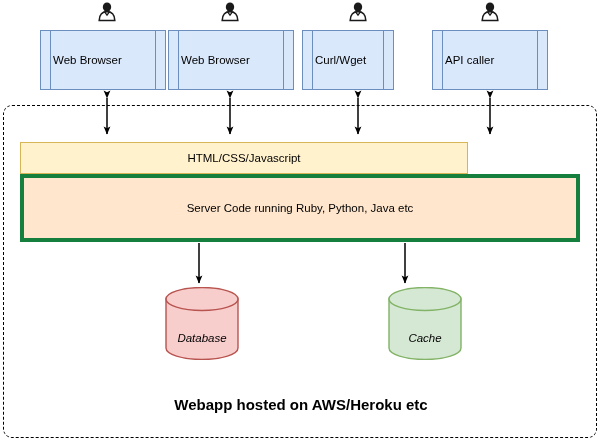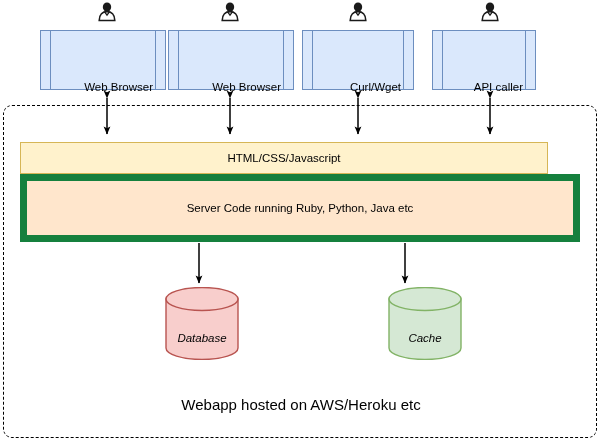--- a/index.html
+++ b/index.html
@@ -53,11 +53,10 @@
     position: absolute;
     left: 12px; right: 12px; top: 50%;
     transform: translateY(-50%);
-    text-align: right;
+    text-align: left;
     font-size: 11.5px;
     line-height: 13px;
     color: #000;
-    margin-top: 27px;
   }
 
   

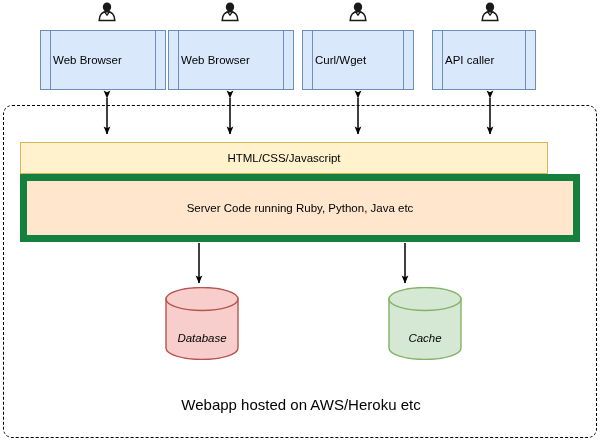--- a/index.html
+++ b/index.html
@@ -190,7 +190,7 @@
     <span class="client-label">Web Browser</span>
   </div>
 
-  <div class="client-box" style="left:302px; width:112px;">
+  <div class="client-box" style="left:302px; width:92px;">
     <span class="bar left"></span>
     <span class="bar right"></span>
     <span class="client-label">Curl/Wget</span>

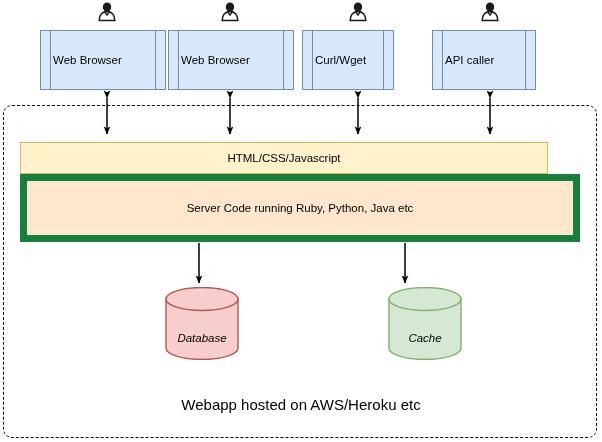--- a/index.html
+++ b/index.html
@@ -196,7 +196,7 @@
     <span class="client-label">Curl/Wget</span>
   </div>
 
-  <div class="client-box" style="left:432px; width:104px;">
+  <div class="client-box" style="left:432px; width:116px;">
     <span class="bar left"></span>
     <span class="bar right"></span>
     <span class="client-label">API caller</span>

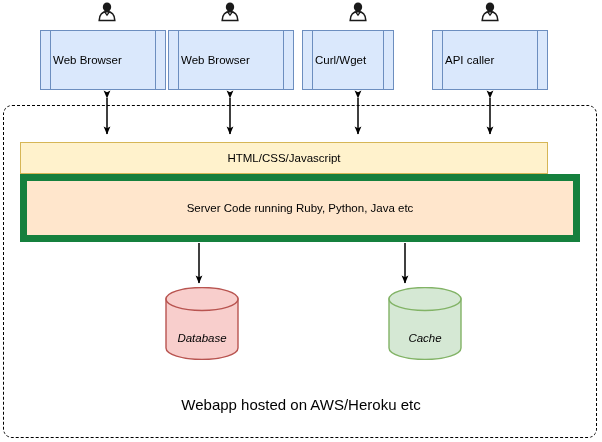--- a/index.html
+++ b/index.html
@@ -77,7 +77,7 @@
     position: absolute;
     left: 20px;
     top: 142px;
-    width: 528px;
+    width: 448px;
     height: 32px;
     background: #fff2cc;
     border: 1px solid #d6b656;

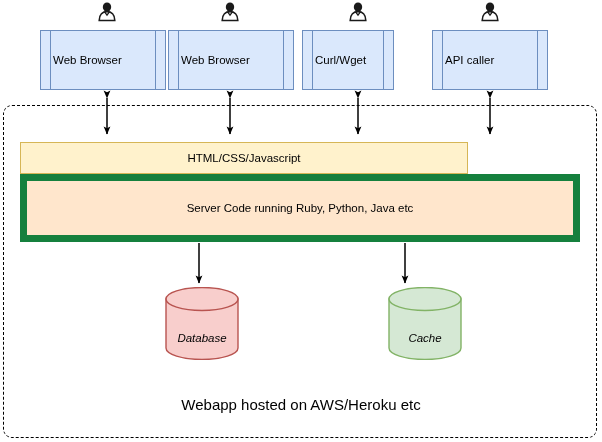--- a/index.html
+++ b/index.html
@@ -90,7 +90,7 @@
     width: 560px;
     height: 68px;
     background: #ffe6cc;
-    border: 7px solid #15803d;
+    border: 4px solid #15803d;
     box-sizing: border-box;
   }
   .stack-label {

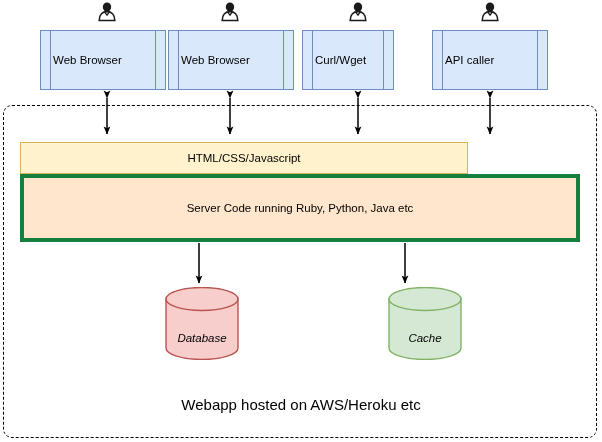--- a/index.html
+++ b/index.html
@@ -132,7 +132,7 @@
     top: 396px;
     text-align: center;
     font-size: 15px;
-    font-weight: normal;
+    font-weight: bold;
     color: #000;
   }
 

